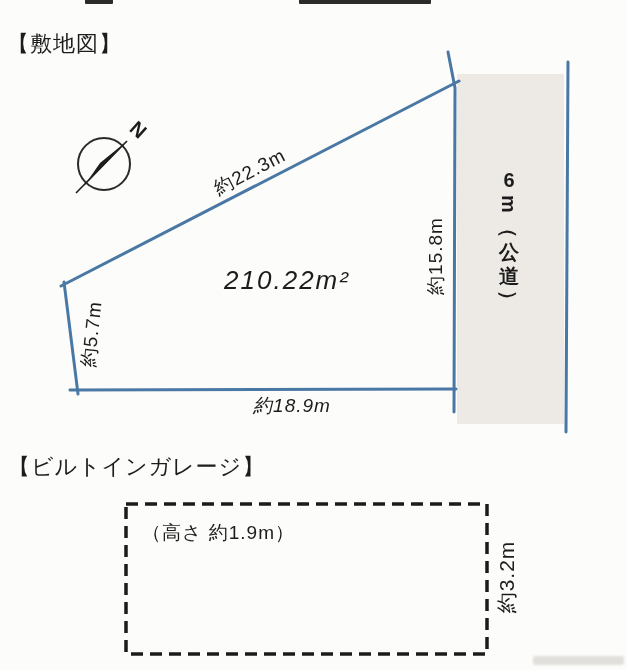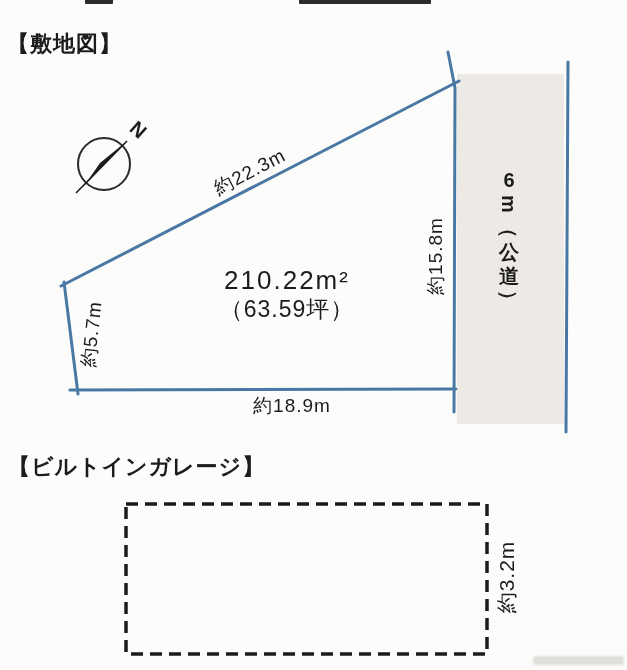--- a/index.html
+++ b/index.html
@@ -22,7 +22,7 @@
   }
   .center{transform:translate(-50%,-50%);}
   .section-title{
-    font-size:22px;font-weight:700;letter-spacing:1px;
+    font-size:22px;font-weight:400;letter-spacing:1px;
   }
   .dim{font-size:19px;letter-spacing:1px;}
   .area-m2{font-size:26px;letter-spacing:2px;}

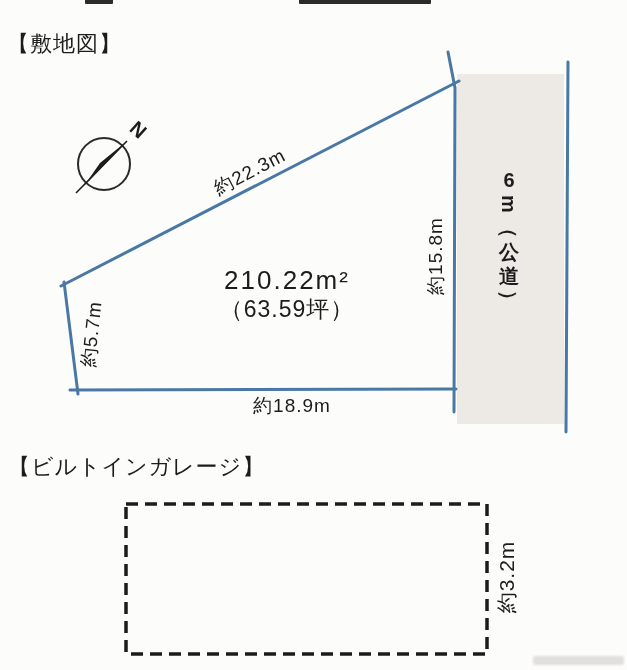--- a/index.html
+++ b/index.html
@@ -20,7 +20,7 @@
     white-space:nowrap;
     color:#1c1c1c;
   }
-  .center{transform:translate(-50%,-50%);}
+  .center{transform:translate(-50%,-50%);font-style:italic;}
   .section-title{
     font-size:22px;font-weight:400;letter-spacing:1px;
   }

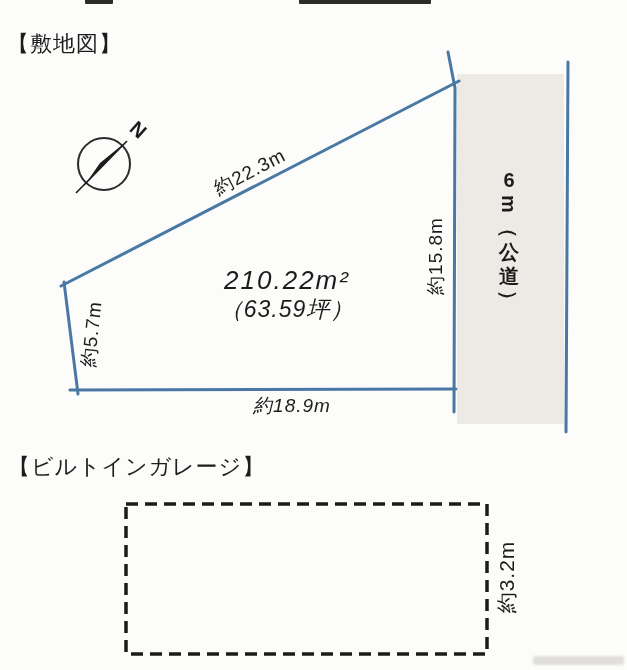--- a/index.html
+++ b/index.html
@@ -97,7 +97,6 @@
 
   <div class="txt area-m2 center" style="left:287px;top:280px;">210.22m²</div>
 
-  <div class="txt area-tsubo center" style="left:287px;top:309px;">（63.59坪）</div>
 
   <div class="road-label">
     <span>6</span>

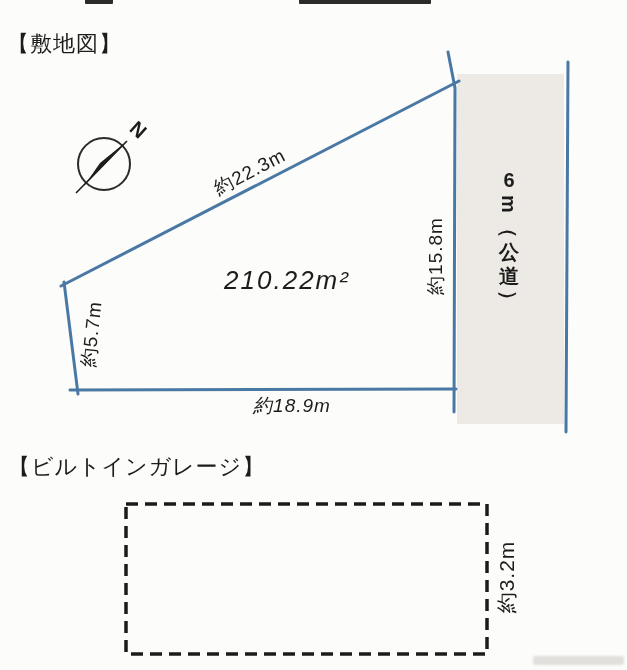--- a/index.html
+++ b/index.html
@@ -109,6 +109,7 @@
 
   <div class="txt section-title" style="left:8px;top:452px;">【ビルトインガレージ】</div>
 
+  <div class="txt garage-note" style="left:142px;top:520px;">（高さ 約1.9m）</div>
 
 
   <div class="txt garage-dim rot-neg90" style="left:507px;top:577px;">約3.2m</div>

